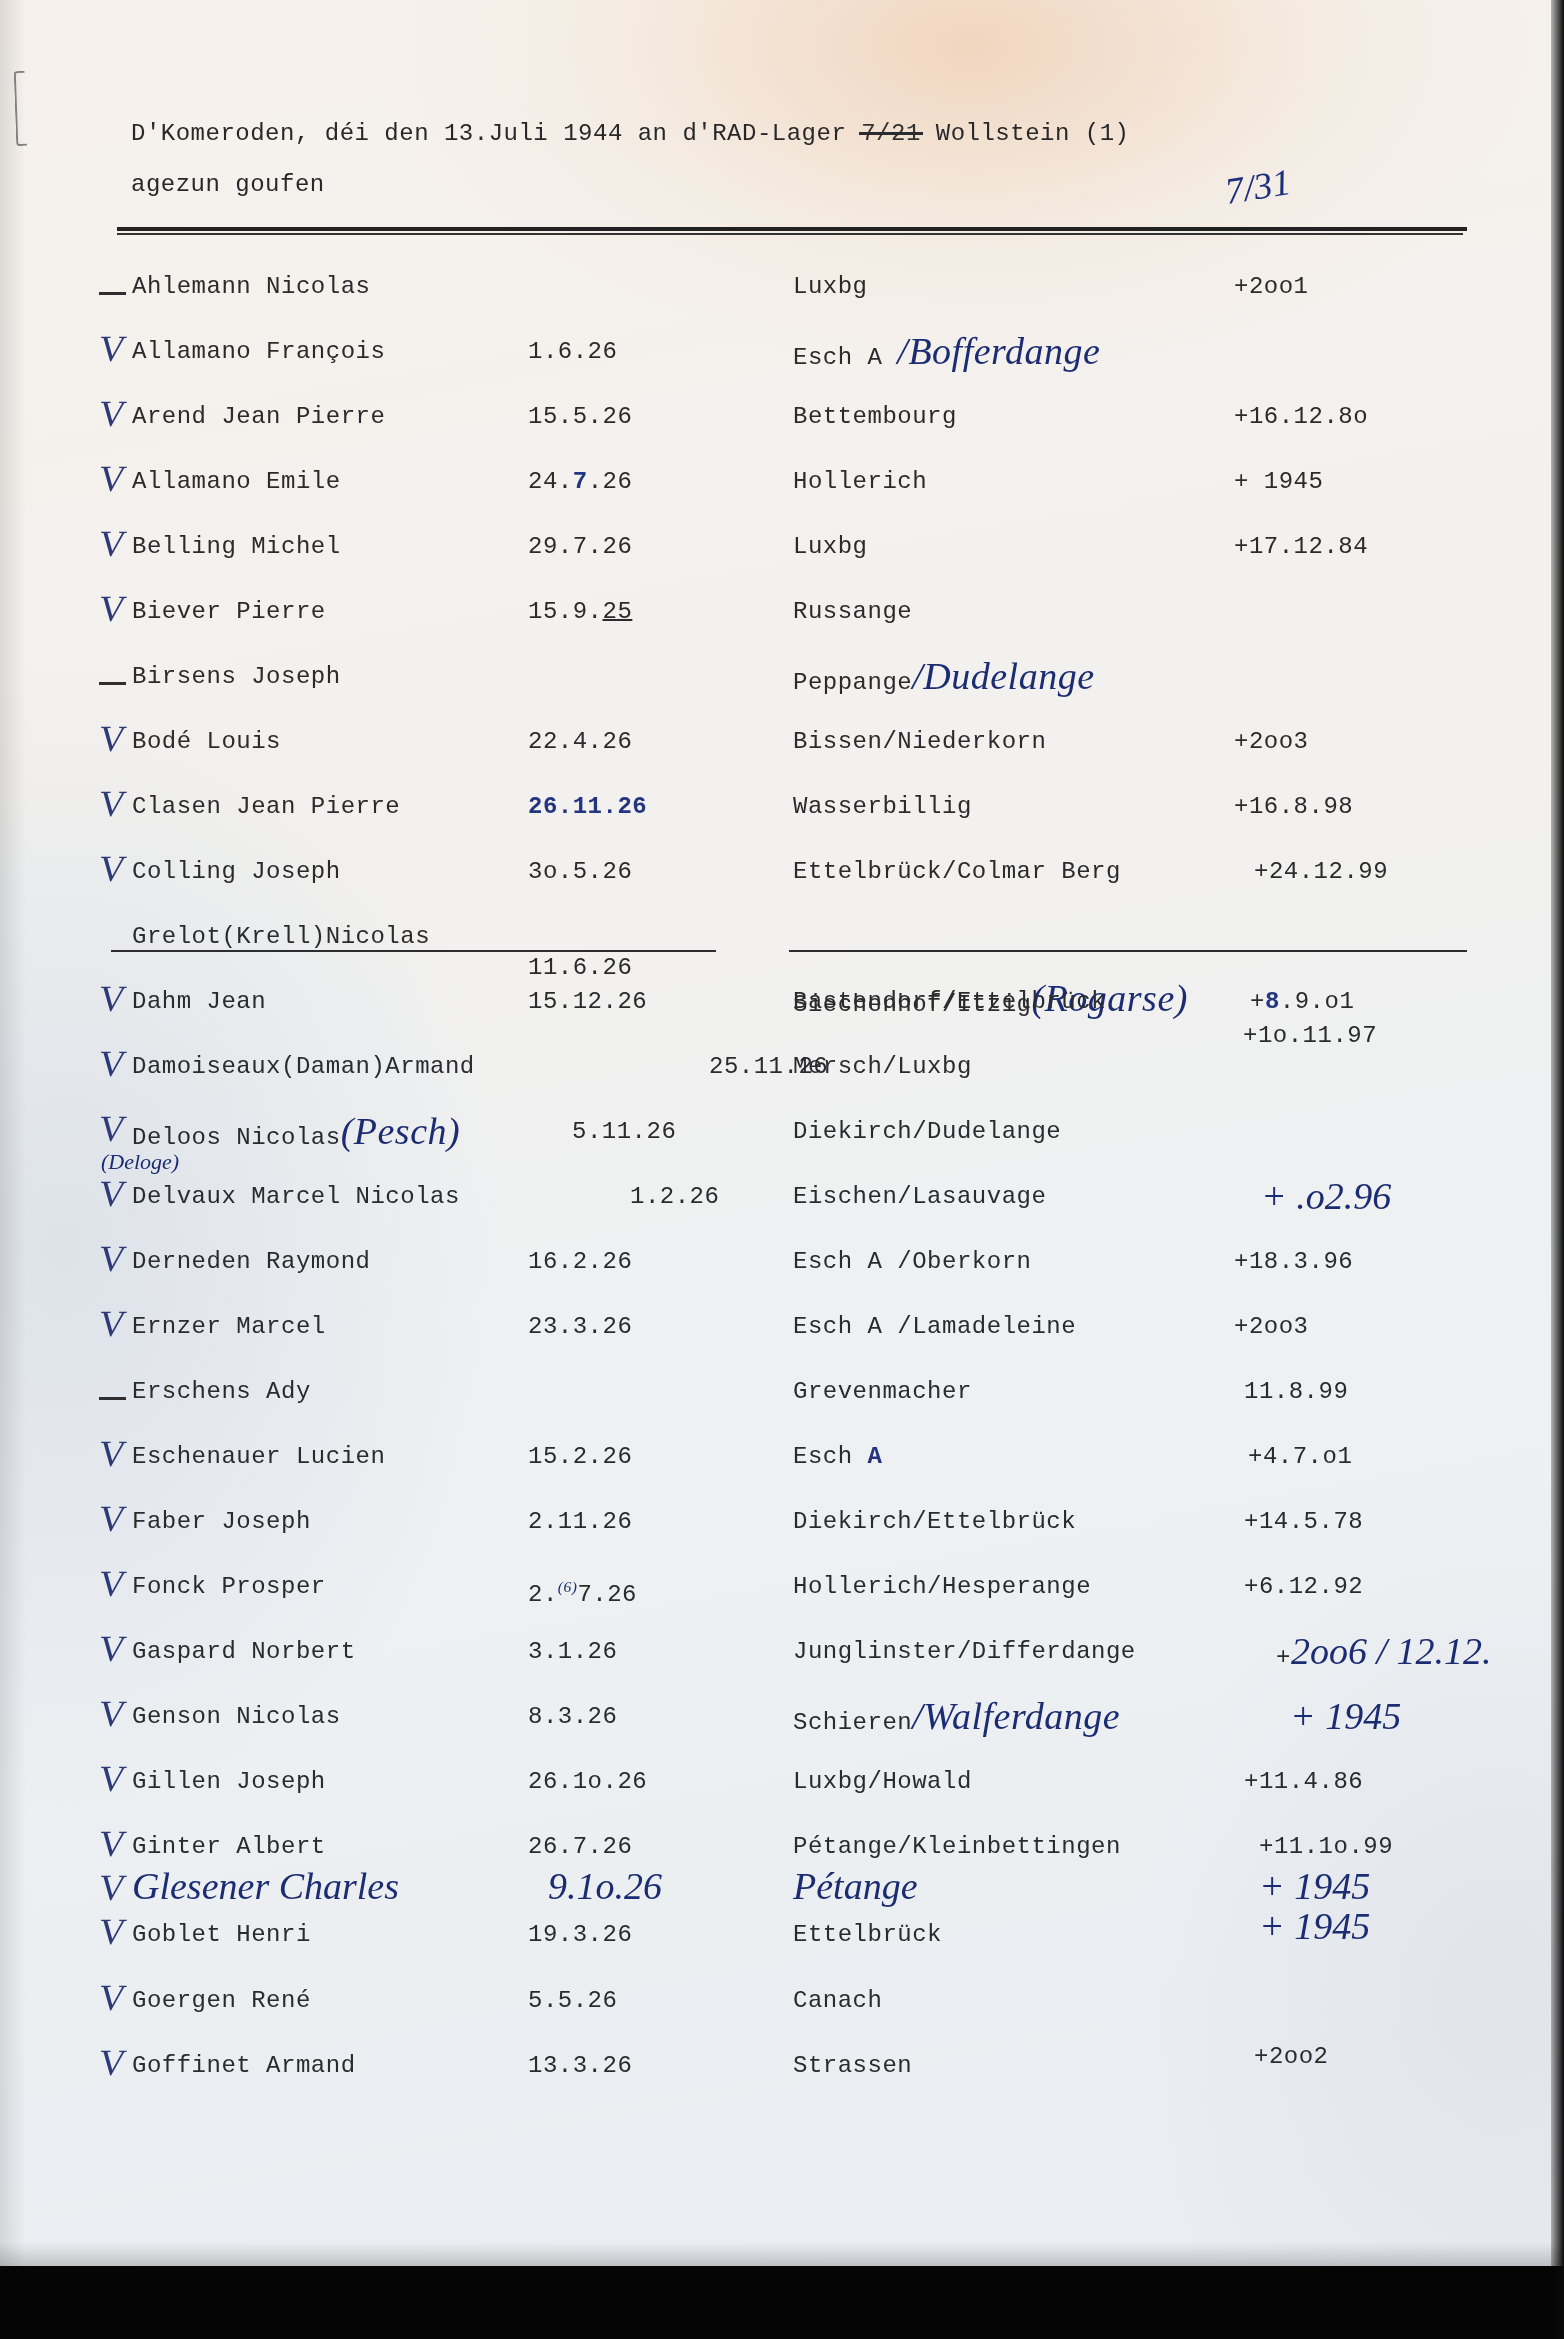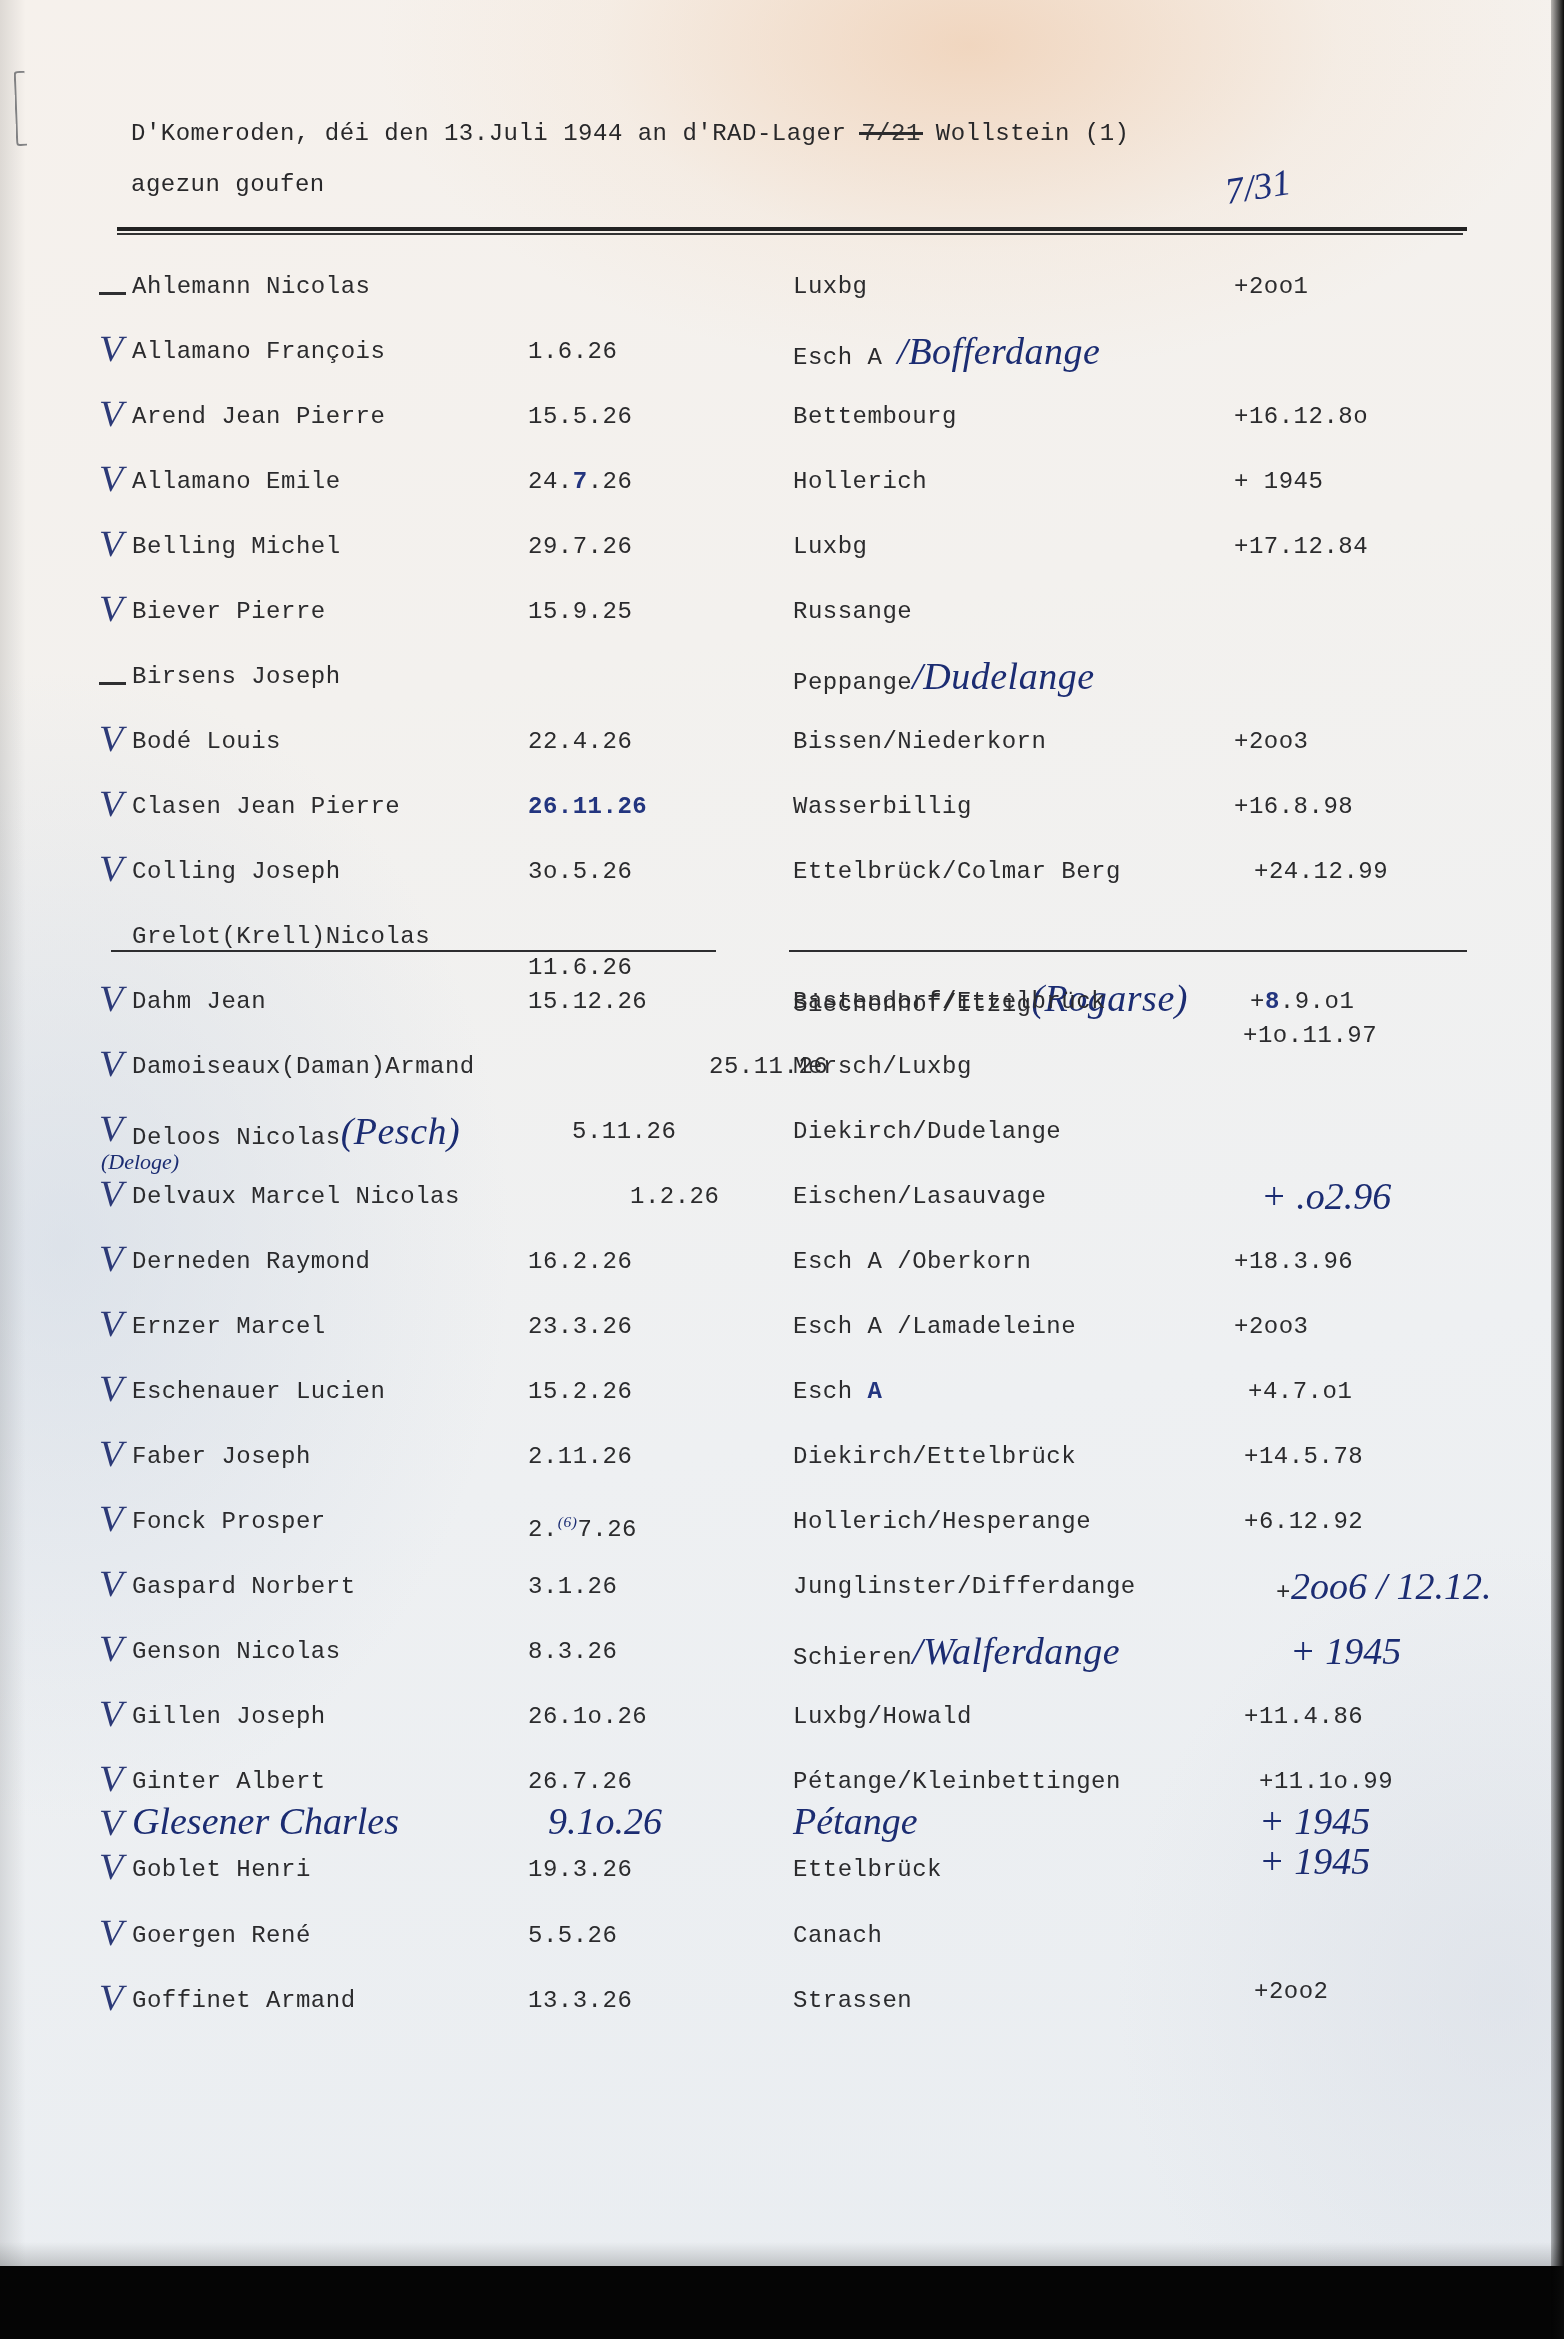--- a/index.html
+++ b/index.html
@@ -198,6 +198,7 @@
   }
 
   .underline {
+    text-decoration: underline;
     text-decoration-thickness: 1.8px;
     margin-top: 27px;
   }

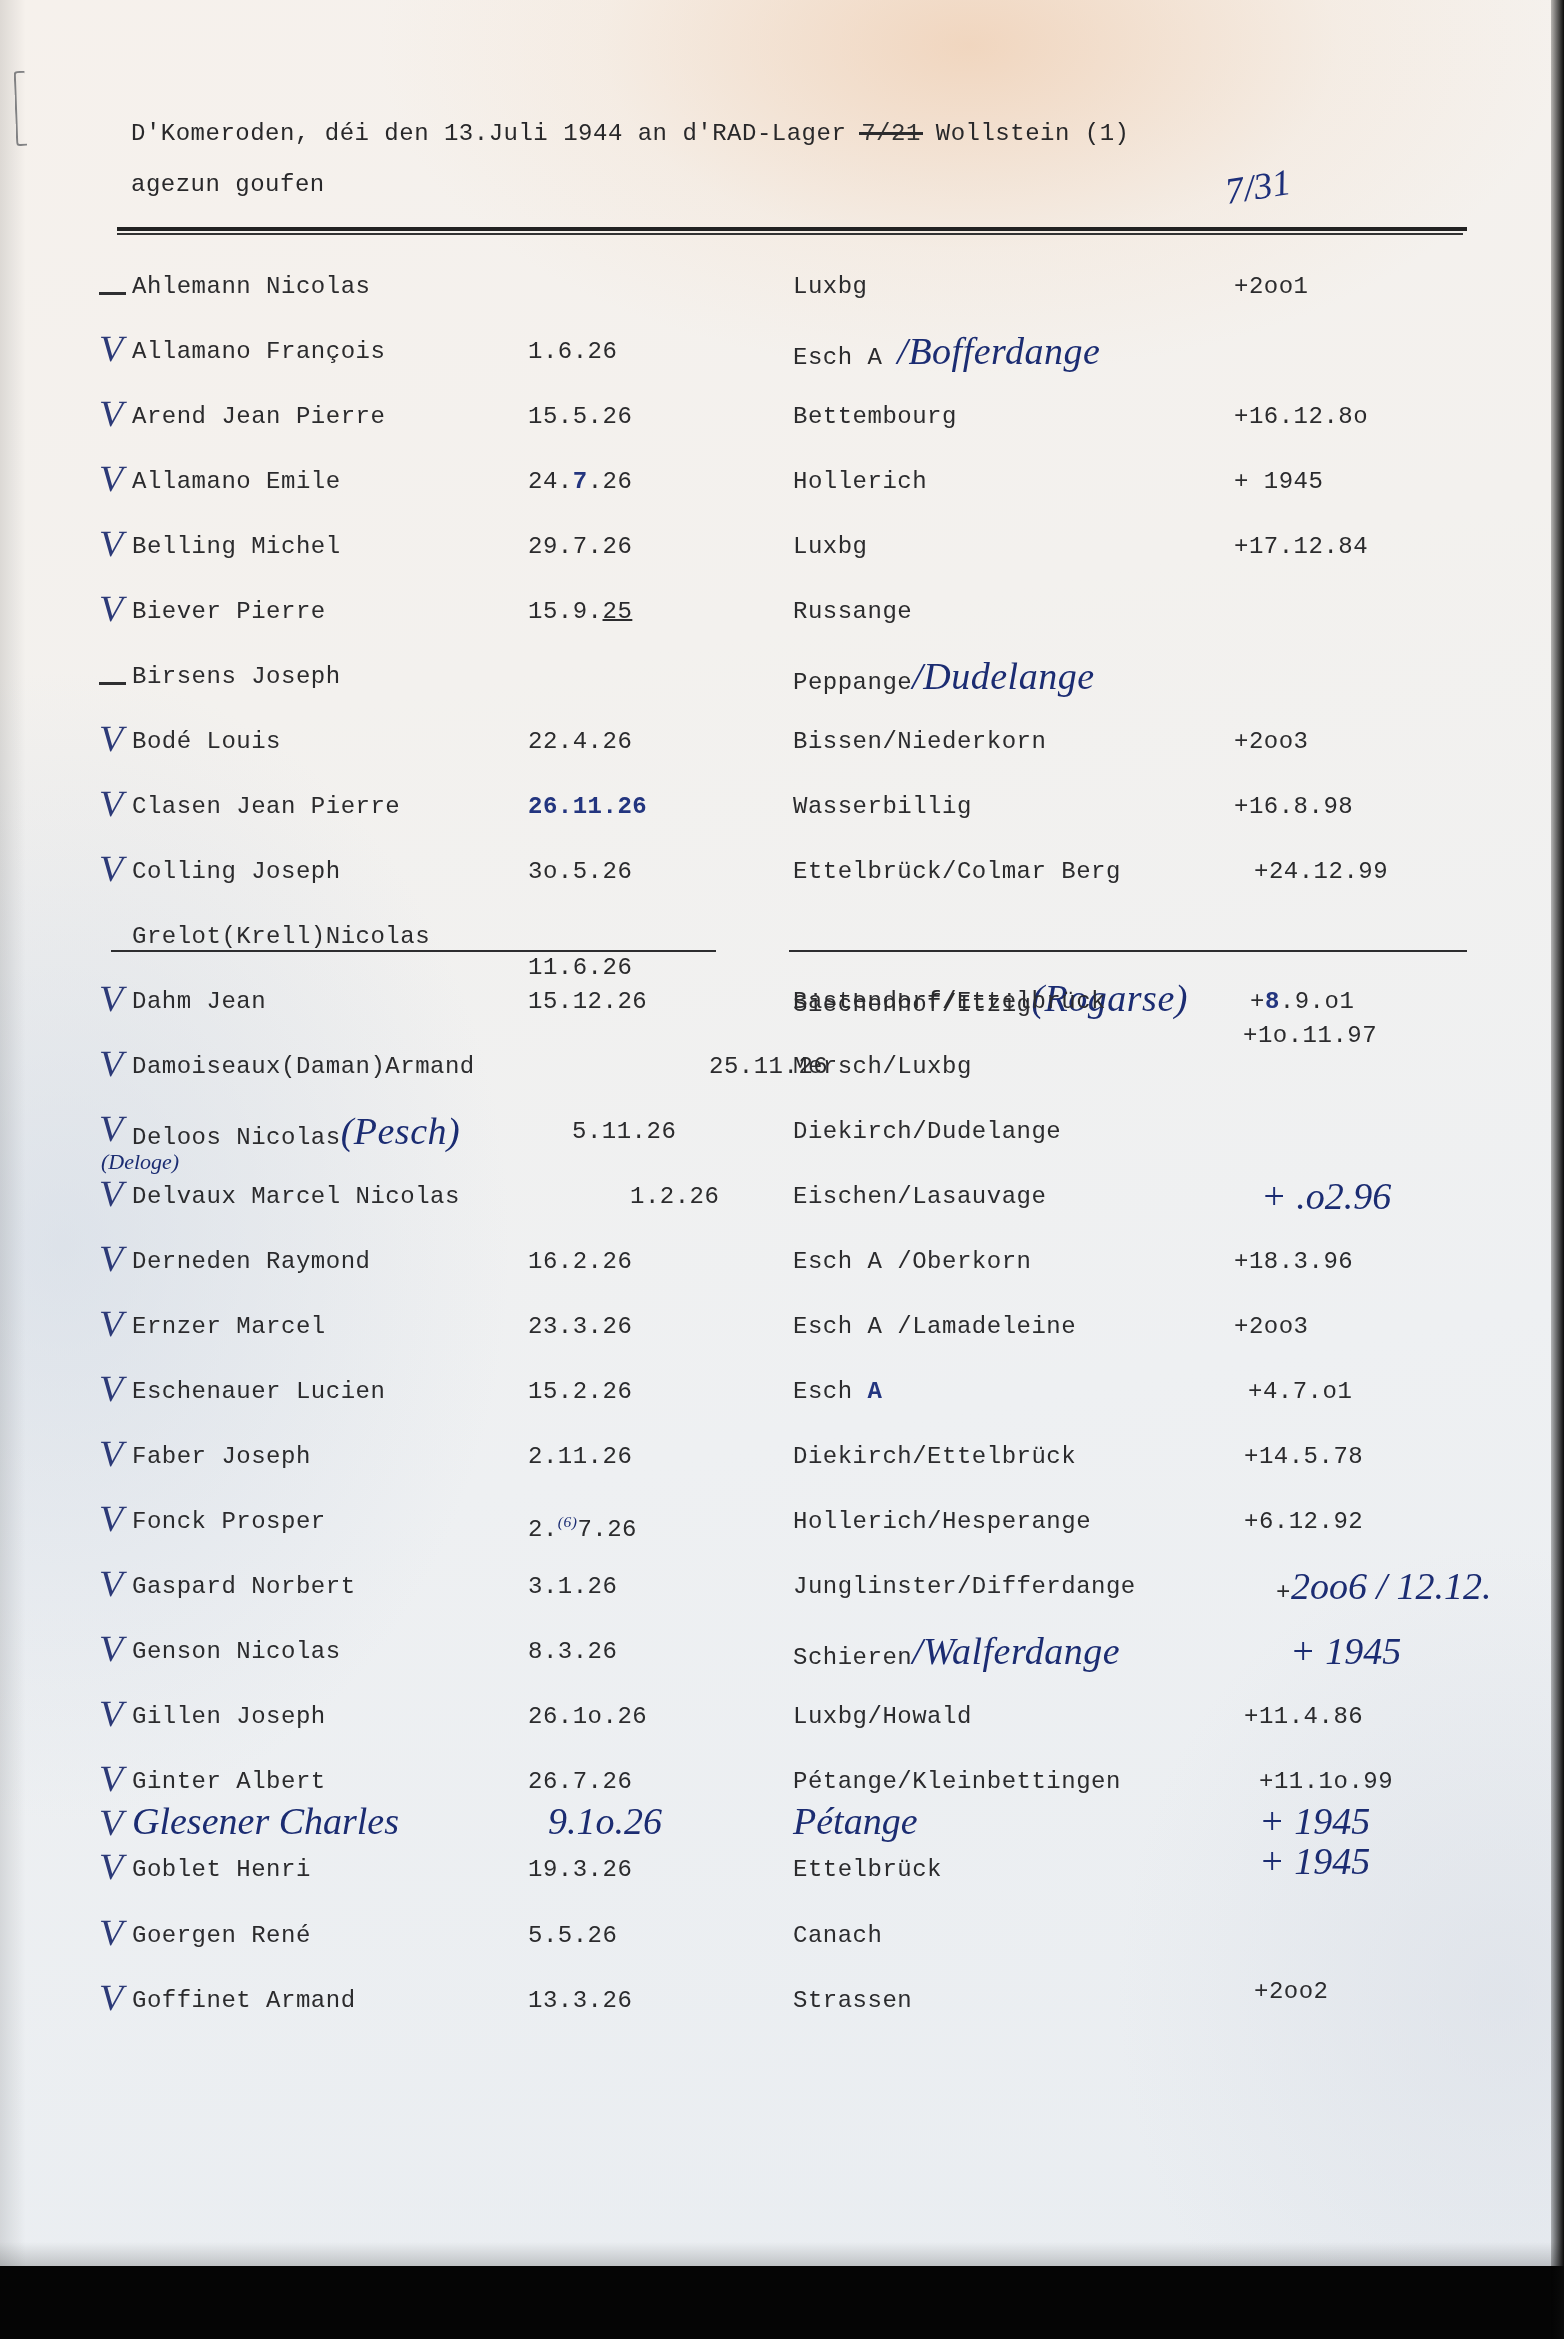--- a/index.html
+++ b/index.html
@@ -383,6 +383,13 @@
       <div class="cell c-death typed">+2oo3</div>
     </div>
 
+    <div class="row">
+      <div class="cell c-mark"><span class="dash"></span></div>
+      <div class="cell c-name typed">Erschens Ady</div>
+      <div class="cell c-date typed"></div>
+      <div class="cell c-place typed">Grevenmacher</div>
+      <div class="cell c-death typed" style="left:1244px">11.8.99</div>
+    </div>
 
     <div class="row">
       <div class="cell c-mark"><span class="tick">V</span></div>

